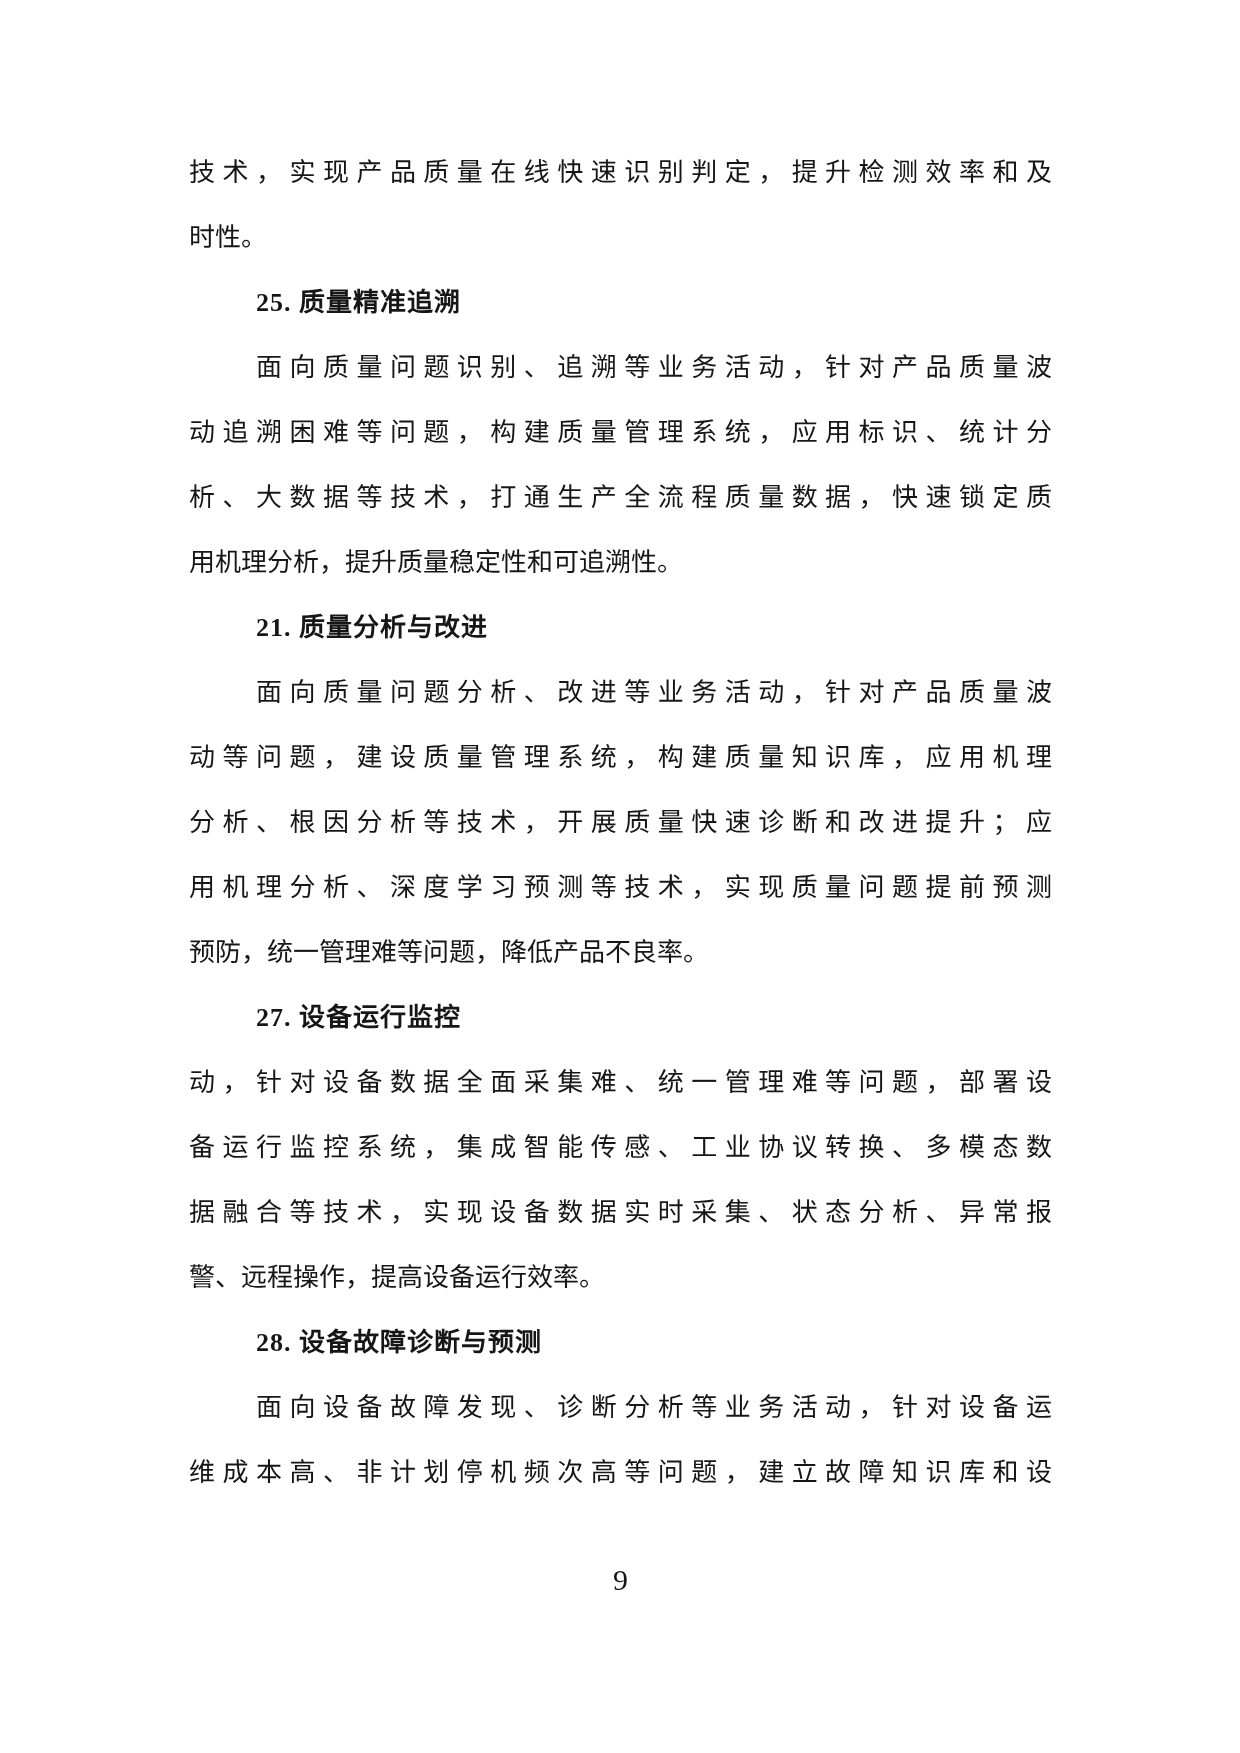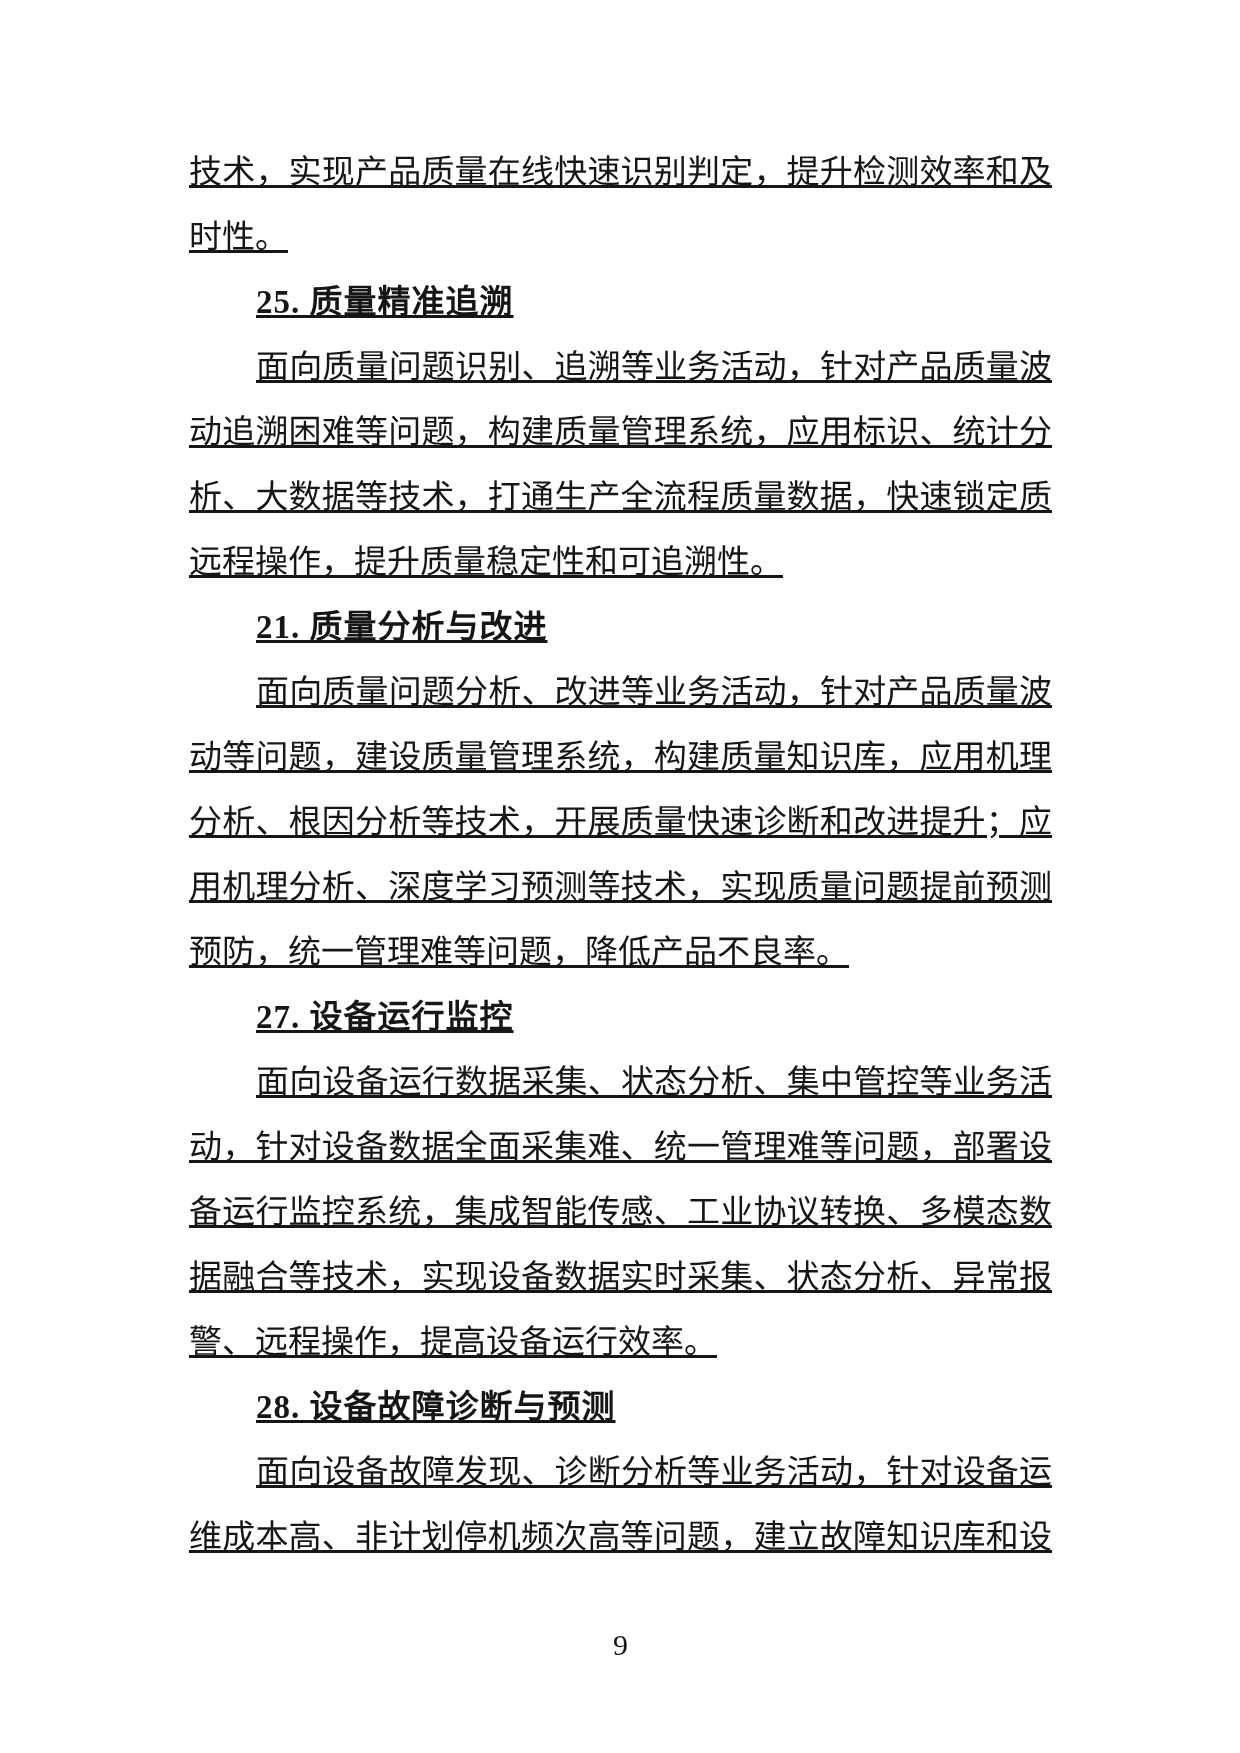--- a/index.html
+++ b/index.html
@@ -21,11 +21,10 @@
   .line {
     height: 65px;
     line-height: 65px;
-    font-size: 33px;
+    font-size: 26px;
     white-space: nowrap;
     text-align: justify;
     text-align-last: justify;
-    text-decoration: underline;
     -moz-text-align-last: justify;
   }
   .line.indent {

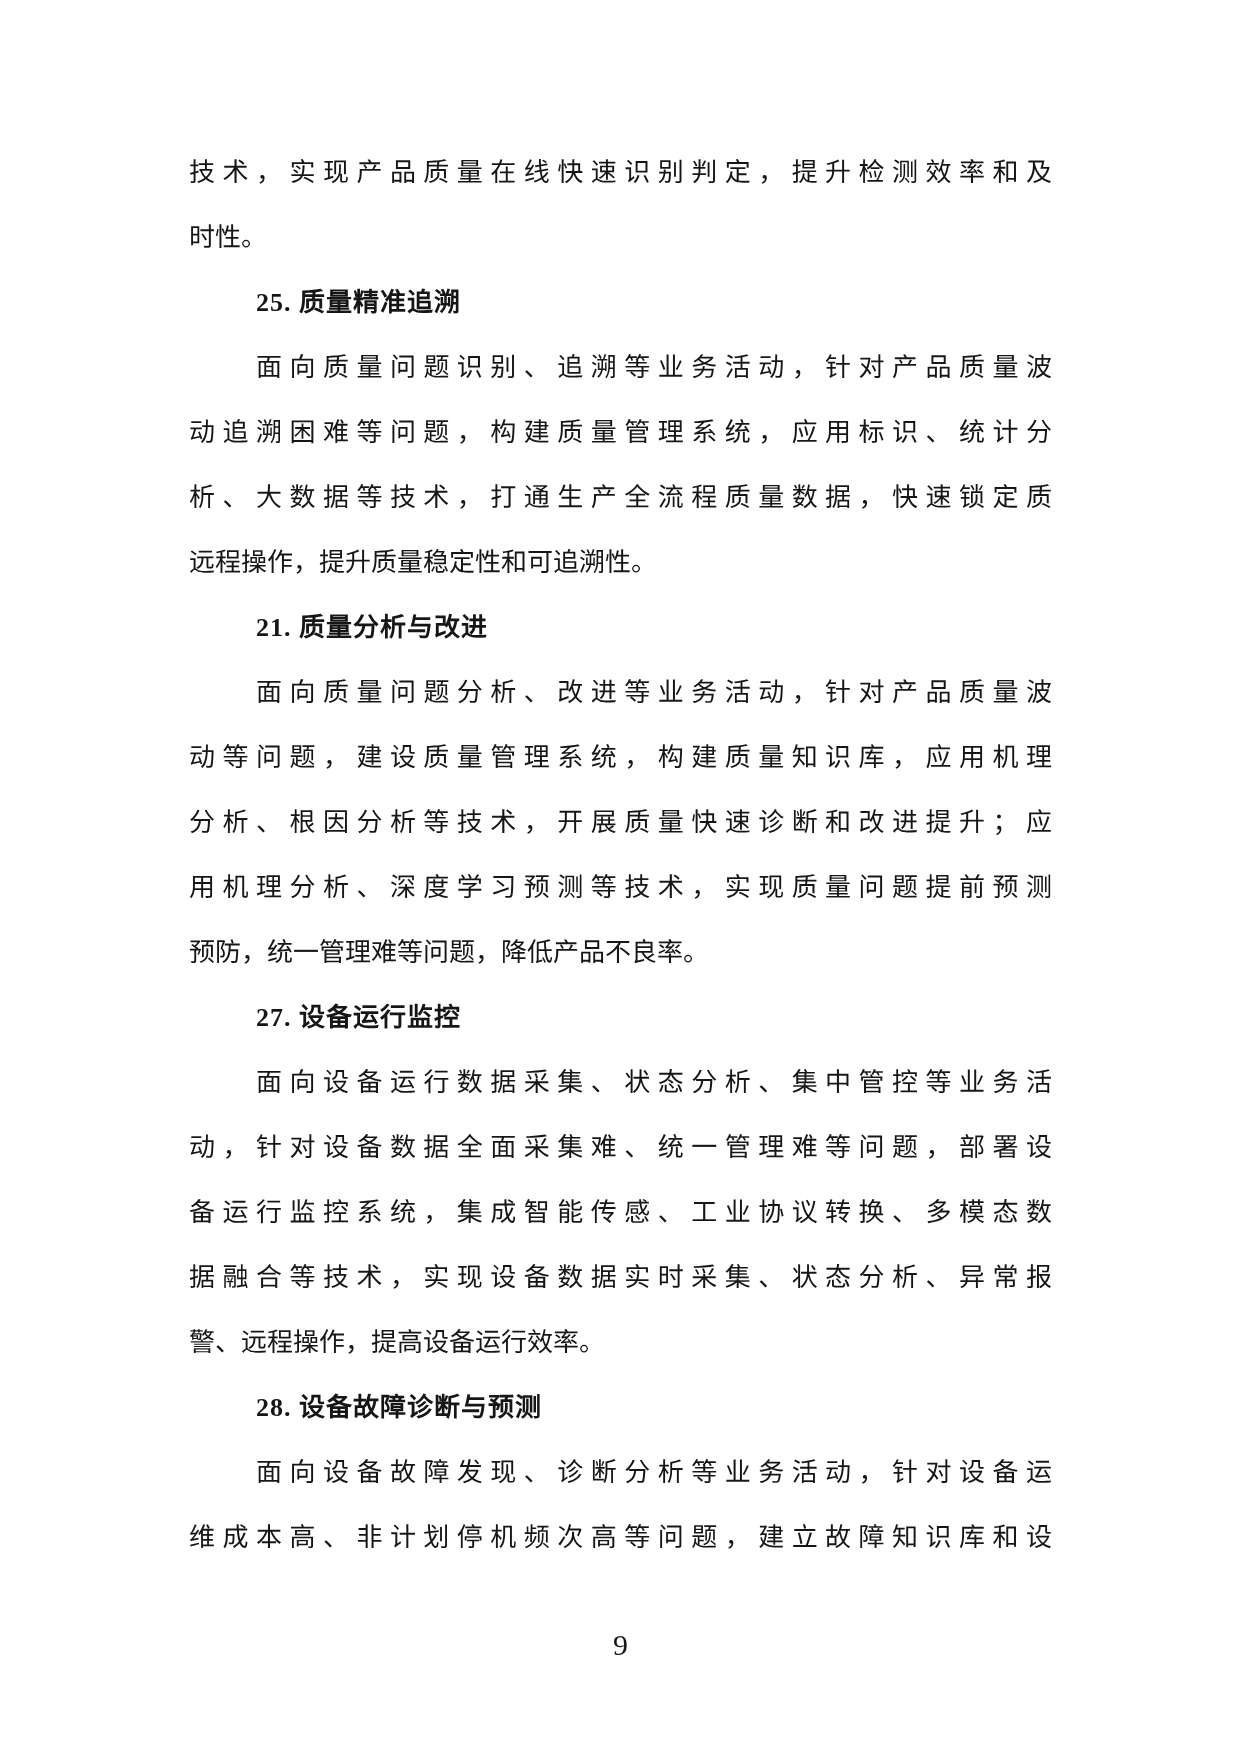--- a/index.html
+++ b/index.html
@@ -64,7 +64,7 @@
   <div class="line indent">面向质量问题识别、追溯等业务活动，针对产品质量波</div>
   <div class="line">动追溯困难等问题，构建质量管理系统，应用标识、统计分</div>
   <div class="line">析、大数据等技术，打通生产全流程质量数据，快速锁定质</div>
-  <div class="line end">远程操作，提升质量稳定性和可追溯性。</div>
+  <div class="line end">用机理分析，提升质量稳定性和可追溯性。</div>
   <div class="line heading">21. 质量分析与改进</div>
   <div class="line indent">面向质量问题分析、改进等业务活动，针对产品质量波</div>
   <div class="line">动等问题，建设质量管理系统，构建质量知识库，应用机理</div>

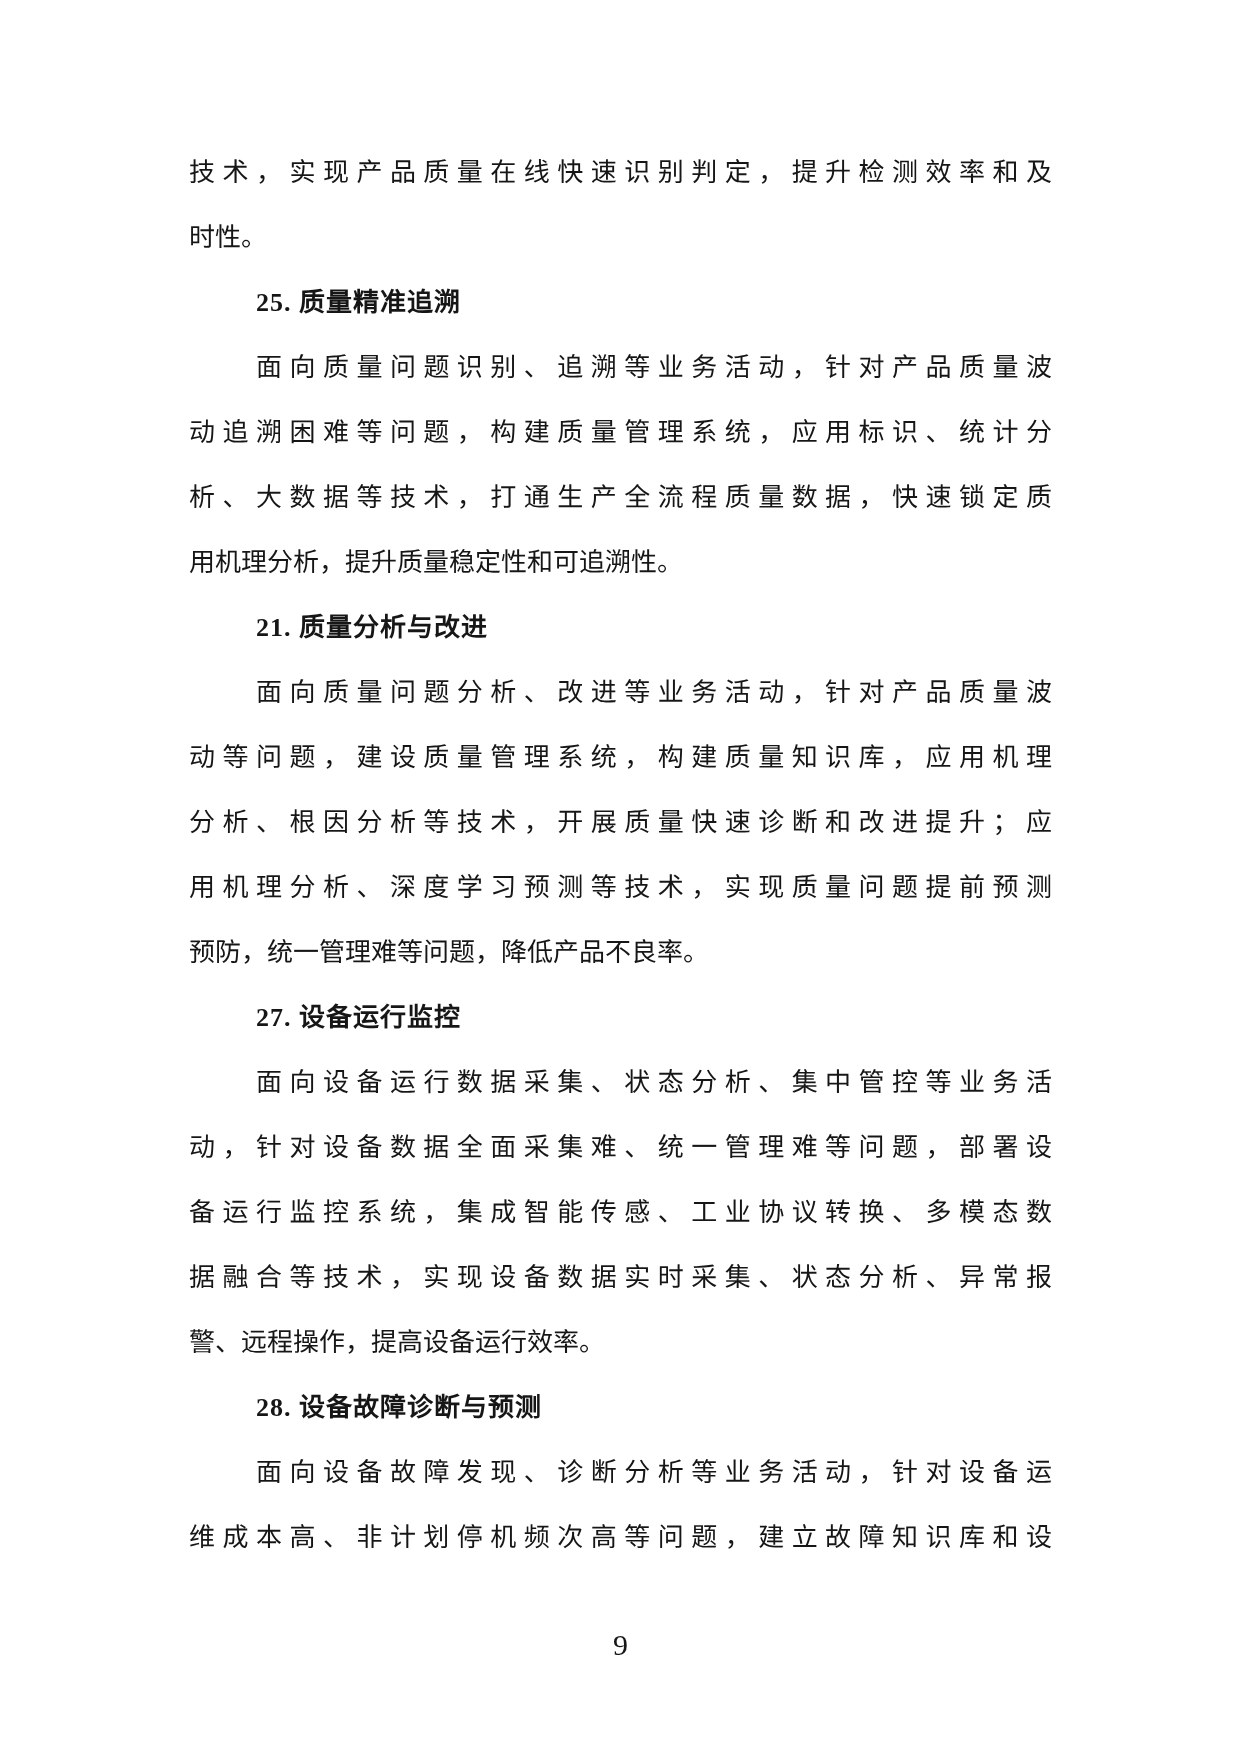--- a/index.html
+++ b/index.html
@@ -72,7 +72,6 @@
   <div class="line">用机理分析、深度学习预测等技术，实现质量问题提前预测</div>
   <div class="line end">预防，统一管理难等问题，降低产品不良率。</div>
   <div class="line heading">27. 设备运行监控</div>
-  <div class="line indent">面向设备运行数据采集、状态分析、集中管控等业务活</div>
   <div class="line">动，针对设备数据全面采集难、统一管理难等问题，部署设</div>
   <div class="line">备运行监控系统，集成智能传感、工业协议转换、多模态数</div>
   <div class="line">据融合等技术，实现设备数据实时采集、状态分析、异常报</div>

